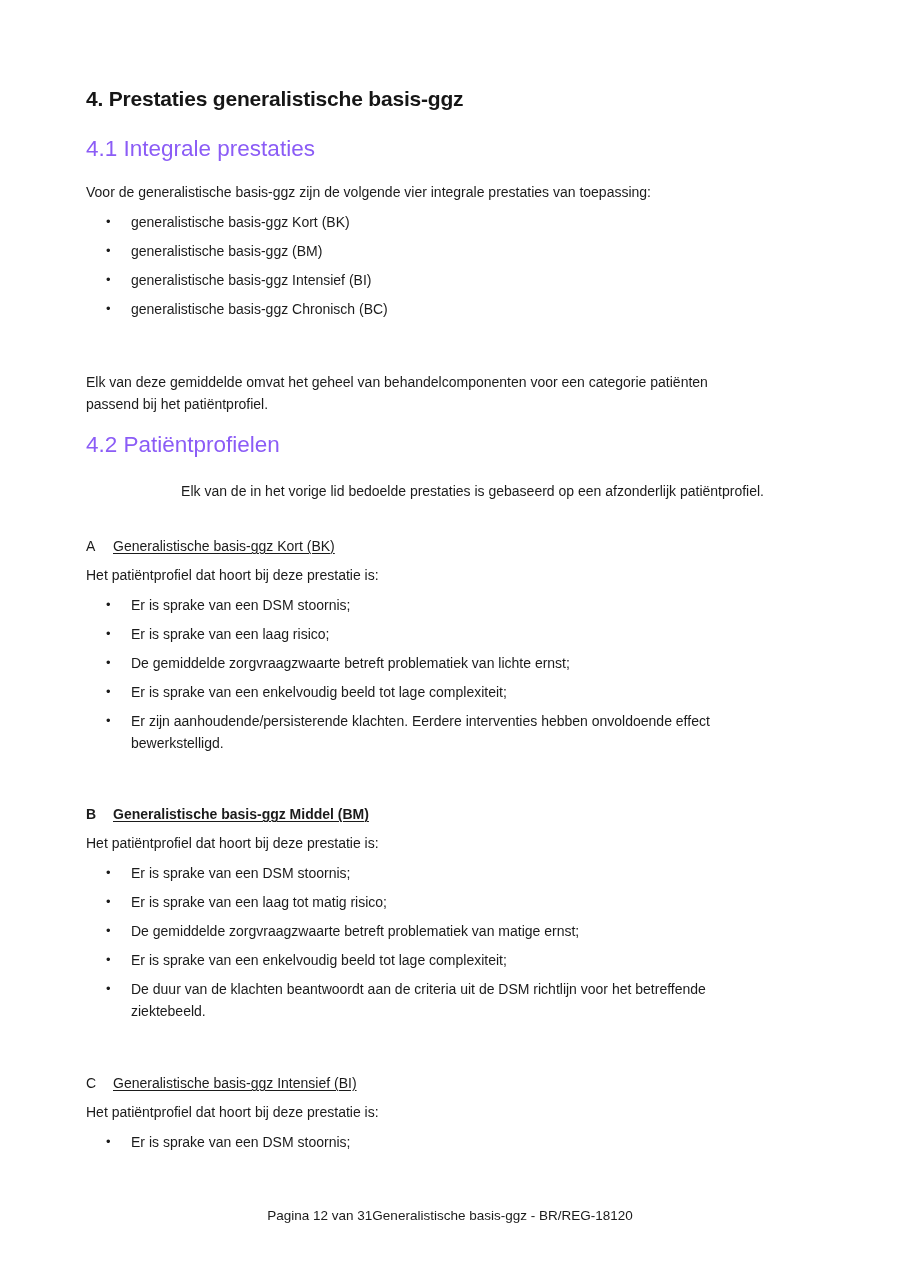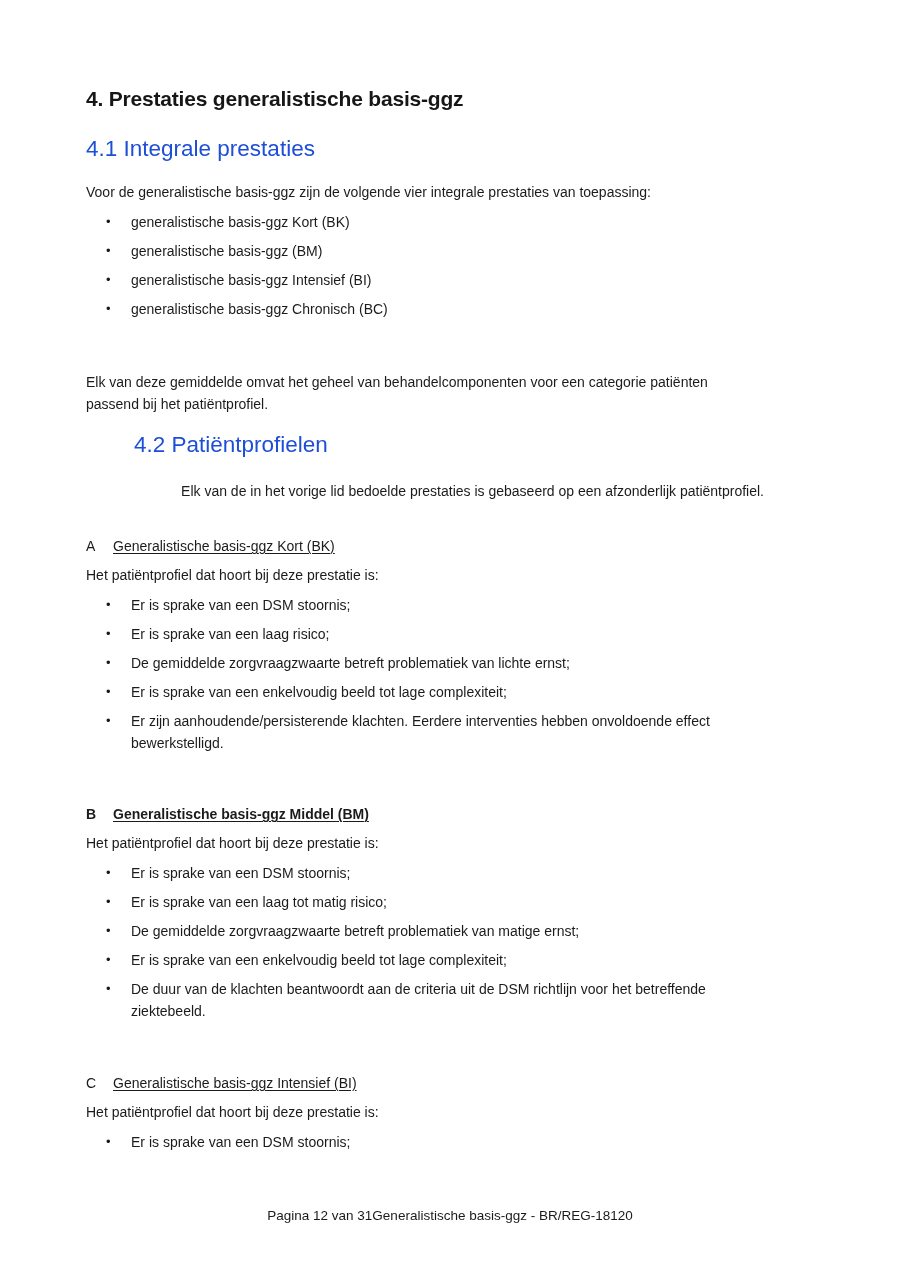--- a/index.html
+++ b/index.html
@@ -38,7 +38,7 @@
     line-height: 28px;
     font-weight: 400;
     margin: 23px 0 0;
-    color: #1d4ed8;
+    color: #8b5cf6;
   }
   .h2.mt16 { margin-top: 16px; margin-left: 48px; }
   .para { margin: 18px 0 0; }

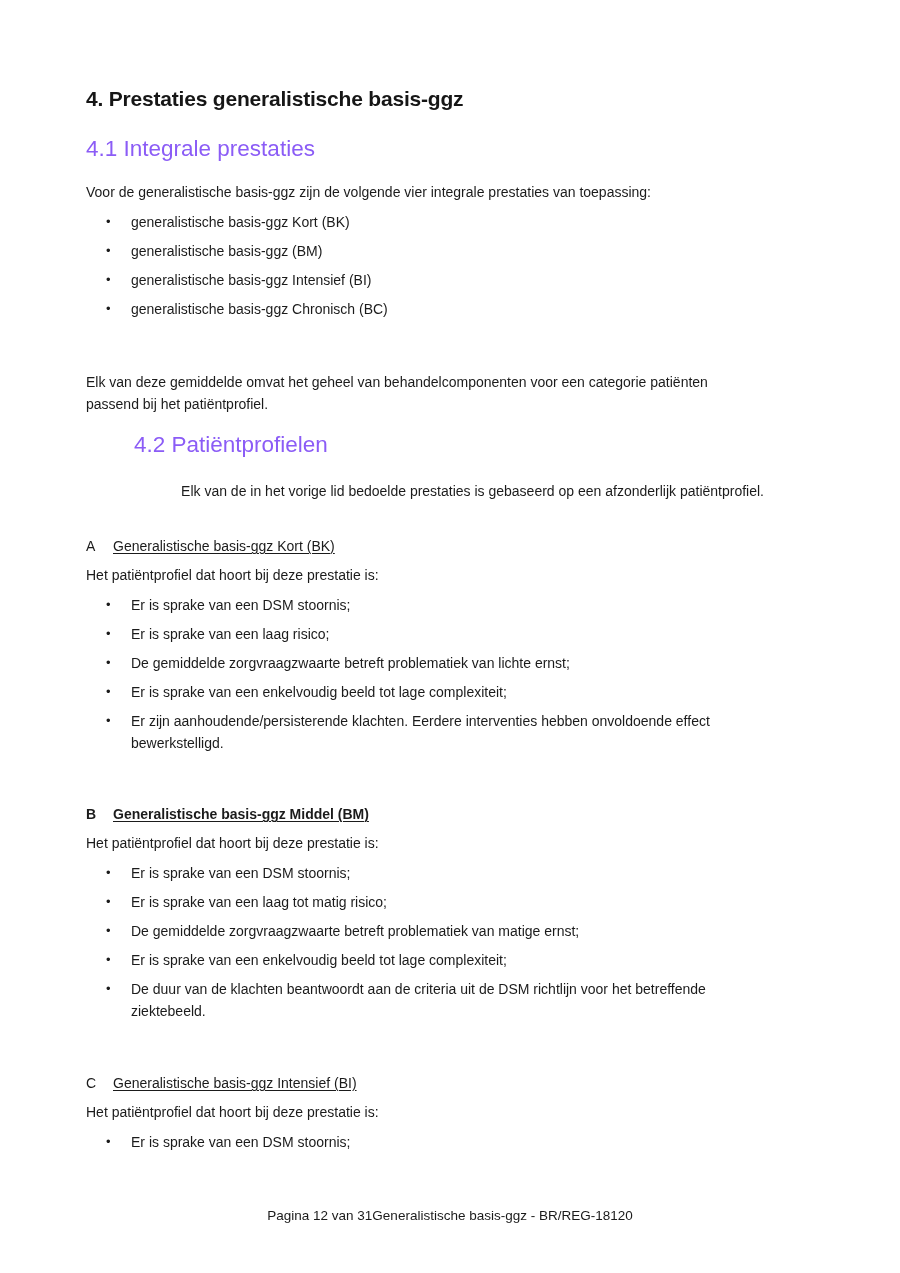--- a/index.html
+++ b/index.html
@@ -40,7 +40,7 @@
     margin: 23px 0 0;
     color: #8b5cf6;
   }
-  .h2.mt16 { margin-top: 16px; margin-left: 48px; }
+  .h2.mt16 { margin-top: 16px; }
   .para { margin: 18px 0 0; }
   .para.mt21 { margin-top: 21px; text-align: right; }
   .para.mt51 { margin-top: 51px; }

